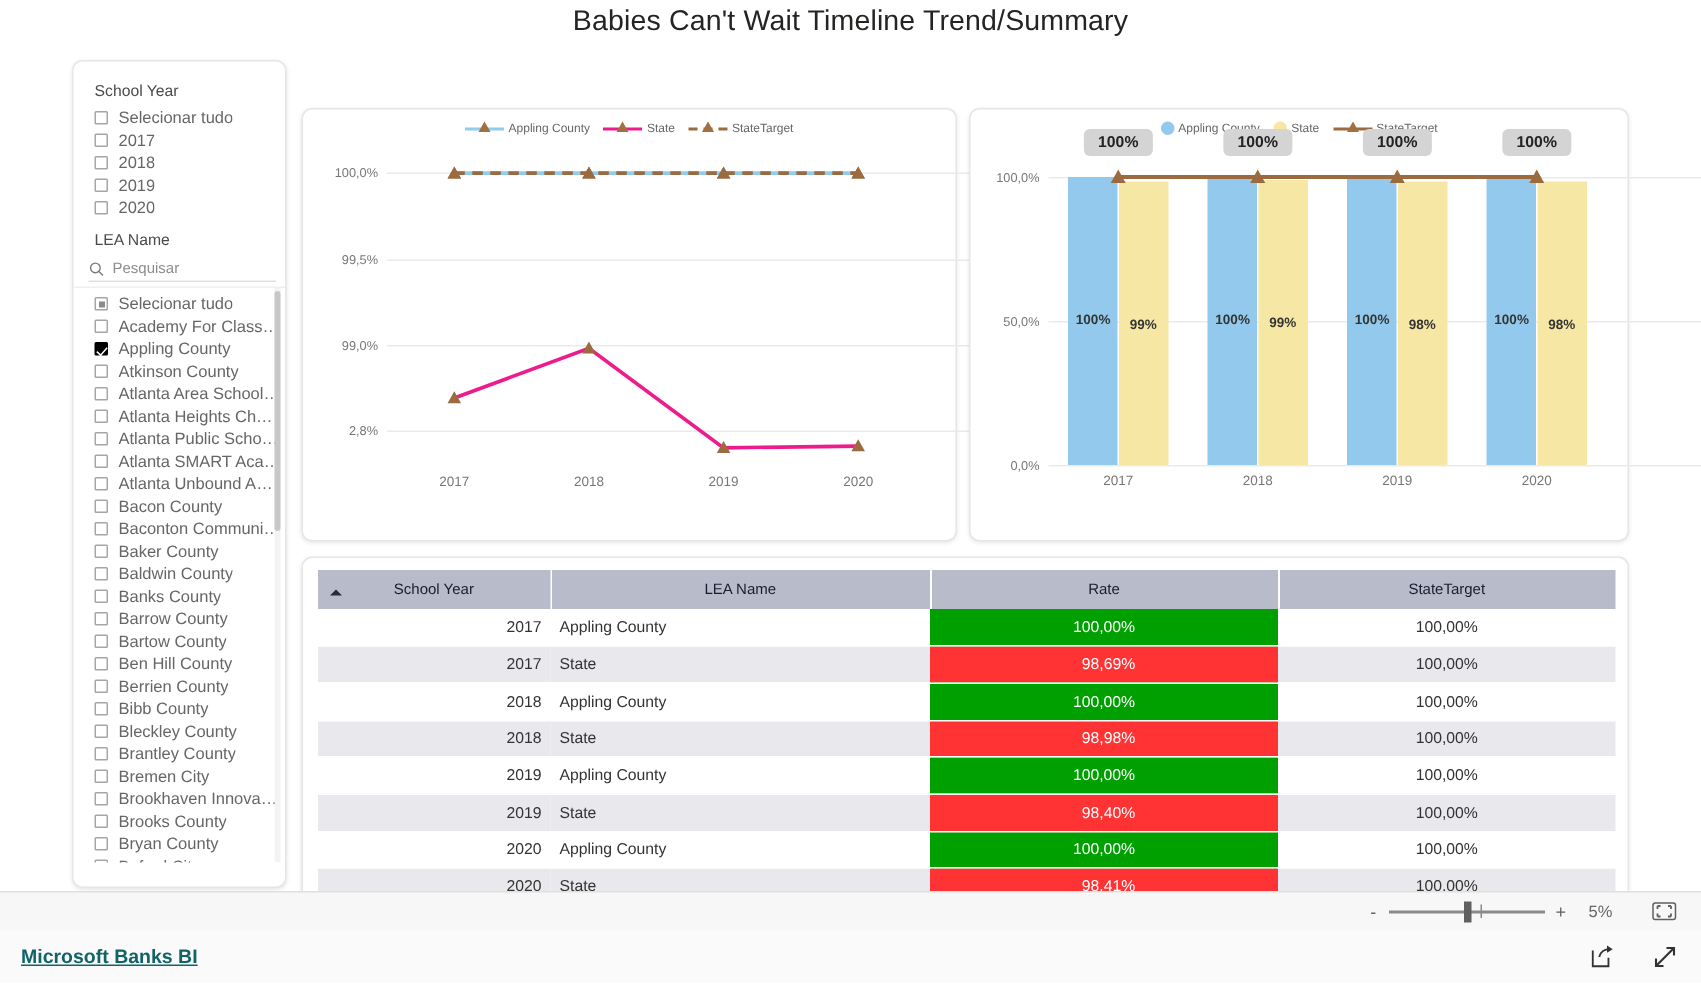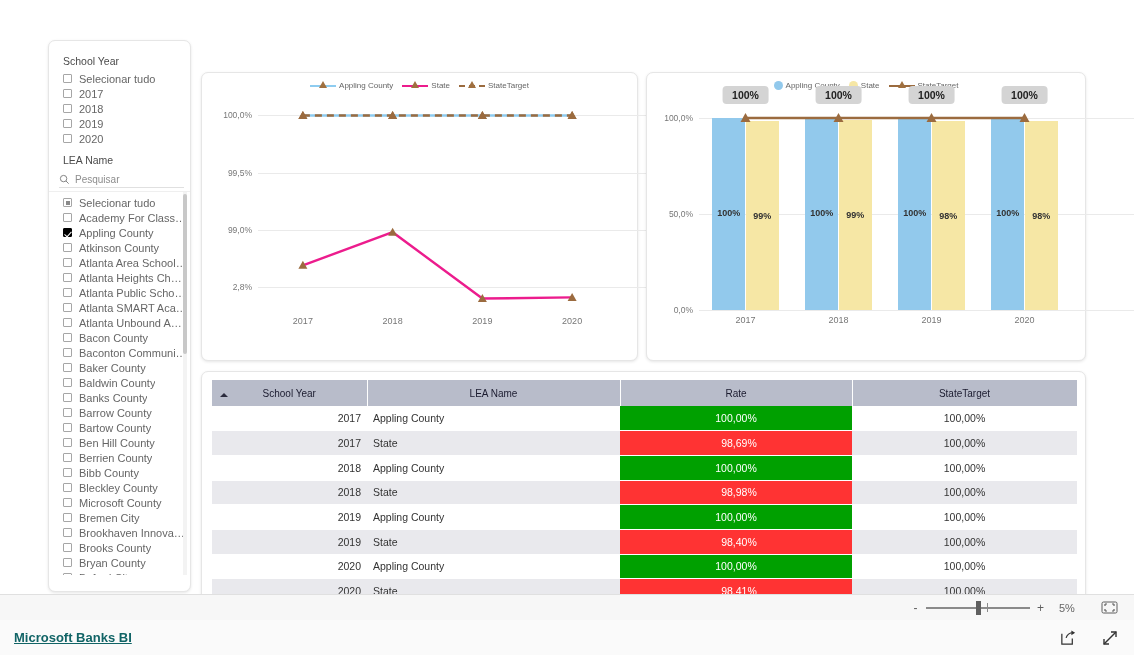--- a/index.html
+++ b/index.html
@@ -199,6 +199,7 @@
 
 <div id="report">
 
+  <div class="report-title">Babies Can't Wait Timeline Trend/Summary</div>
 
   <div class="canvas">
 

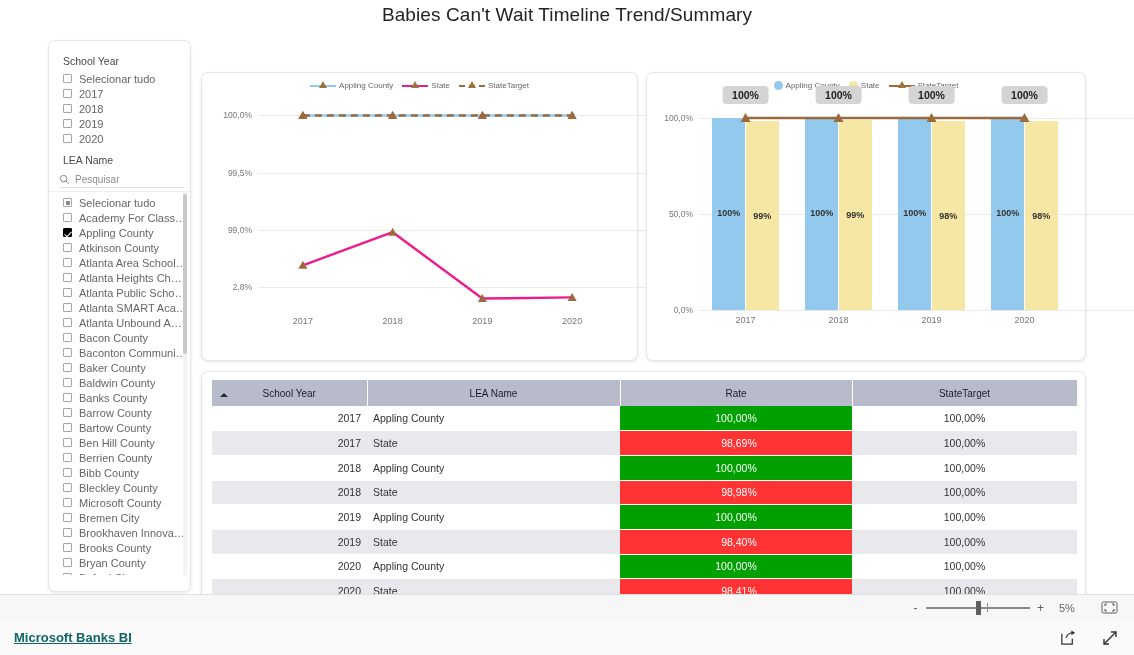--- a/index.html
+++ b/index.html
@@ -324,7 +324,7 @@
             </div>
             <div class="chk-row">
               <span class="chk"></span>
-              <span class="chk-label">Microsoft County</span>
+              <span class="chk-label">Brantley County</span>
             </div>
             <div class="chk-row">
               <span class="chk"></span>

